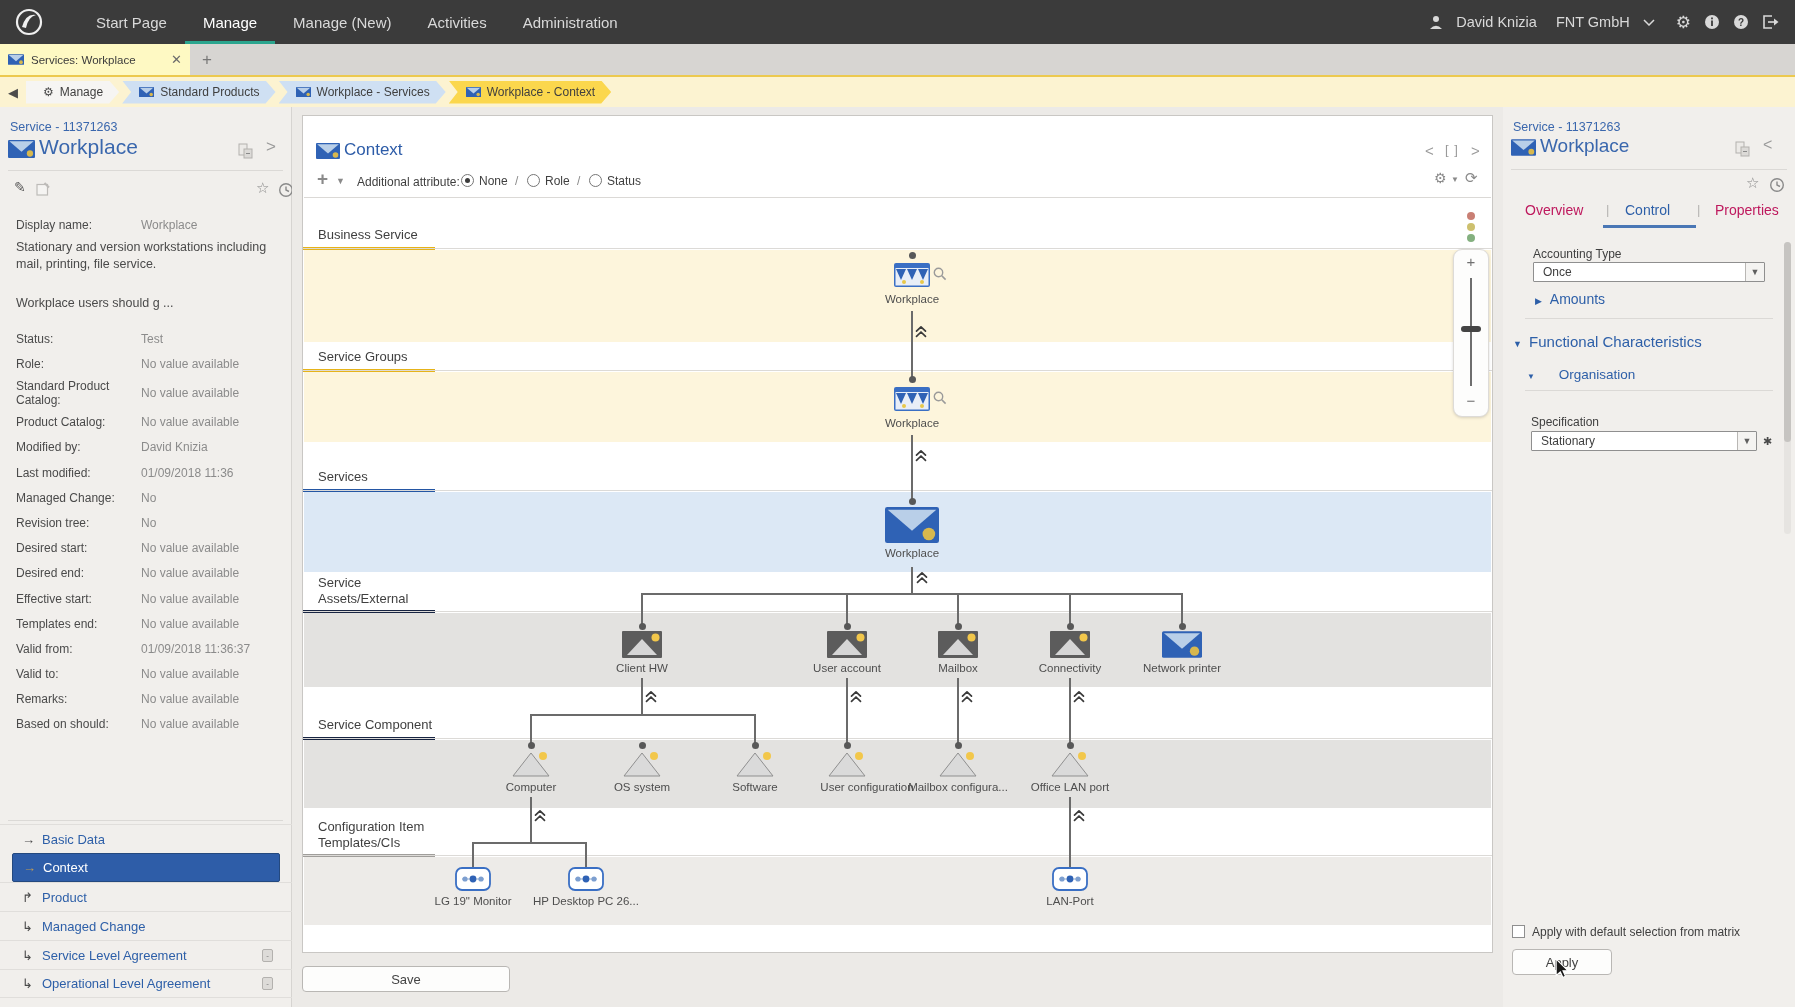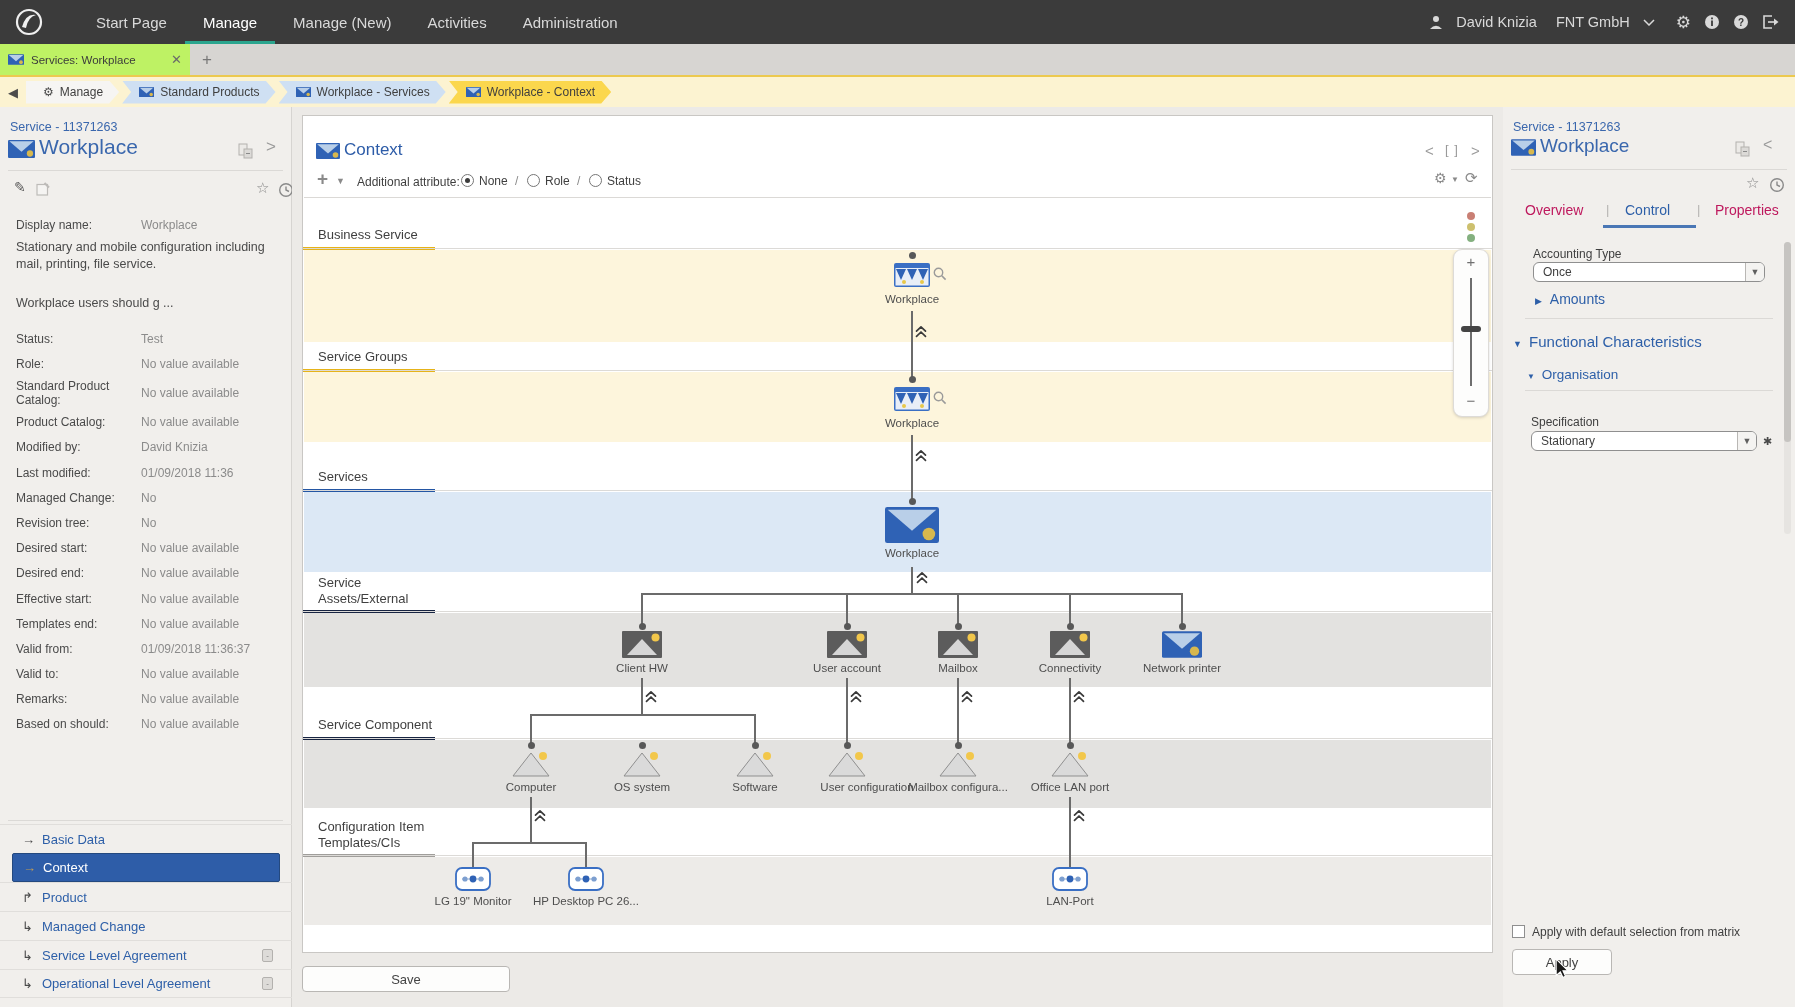--- a/index.html
+++ b/index.html
@@ -14,7 +14,7 @@
   .top-right{margin-left:auto;display:flex;align-items:center;gap:13px;padding-right:16px;color:#d9d9d9;font-size:14.5px}
   
   .tabbar{position:absolute;left:0;top:44px;width:1795px;height:31px;background:#d7d5d2;display:flex;align-items:stretch}
-  .tab{width:190px;background:#bef264;display:flex;align-items:center;gap:7px;padding:0 8px;font-size:11.5px;color:#3b3b3b;cursor:pointer}
+  .tab{width:190px;background:#fef9c3;display:flex;align-items:center;gap:7px;padding:0 8px;font-size:11.5px;color:#3b3b3b;cursor:pointer}
   .tab-close{margin-left:auto;color:#6a6a6a;font-size:13px;cursor:pointer}
   .newtab{width:34px;display:flex;align-items:center;justify-content:center;color:#777;font-size:17px;cursor:pointer}
   

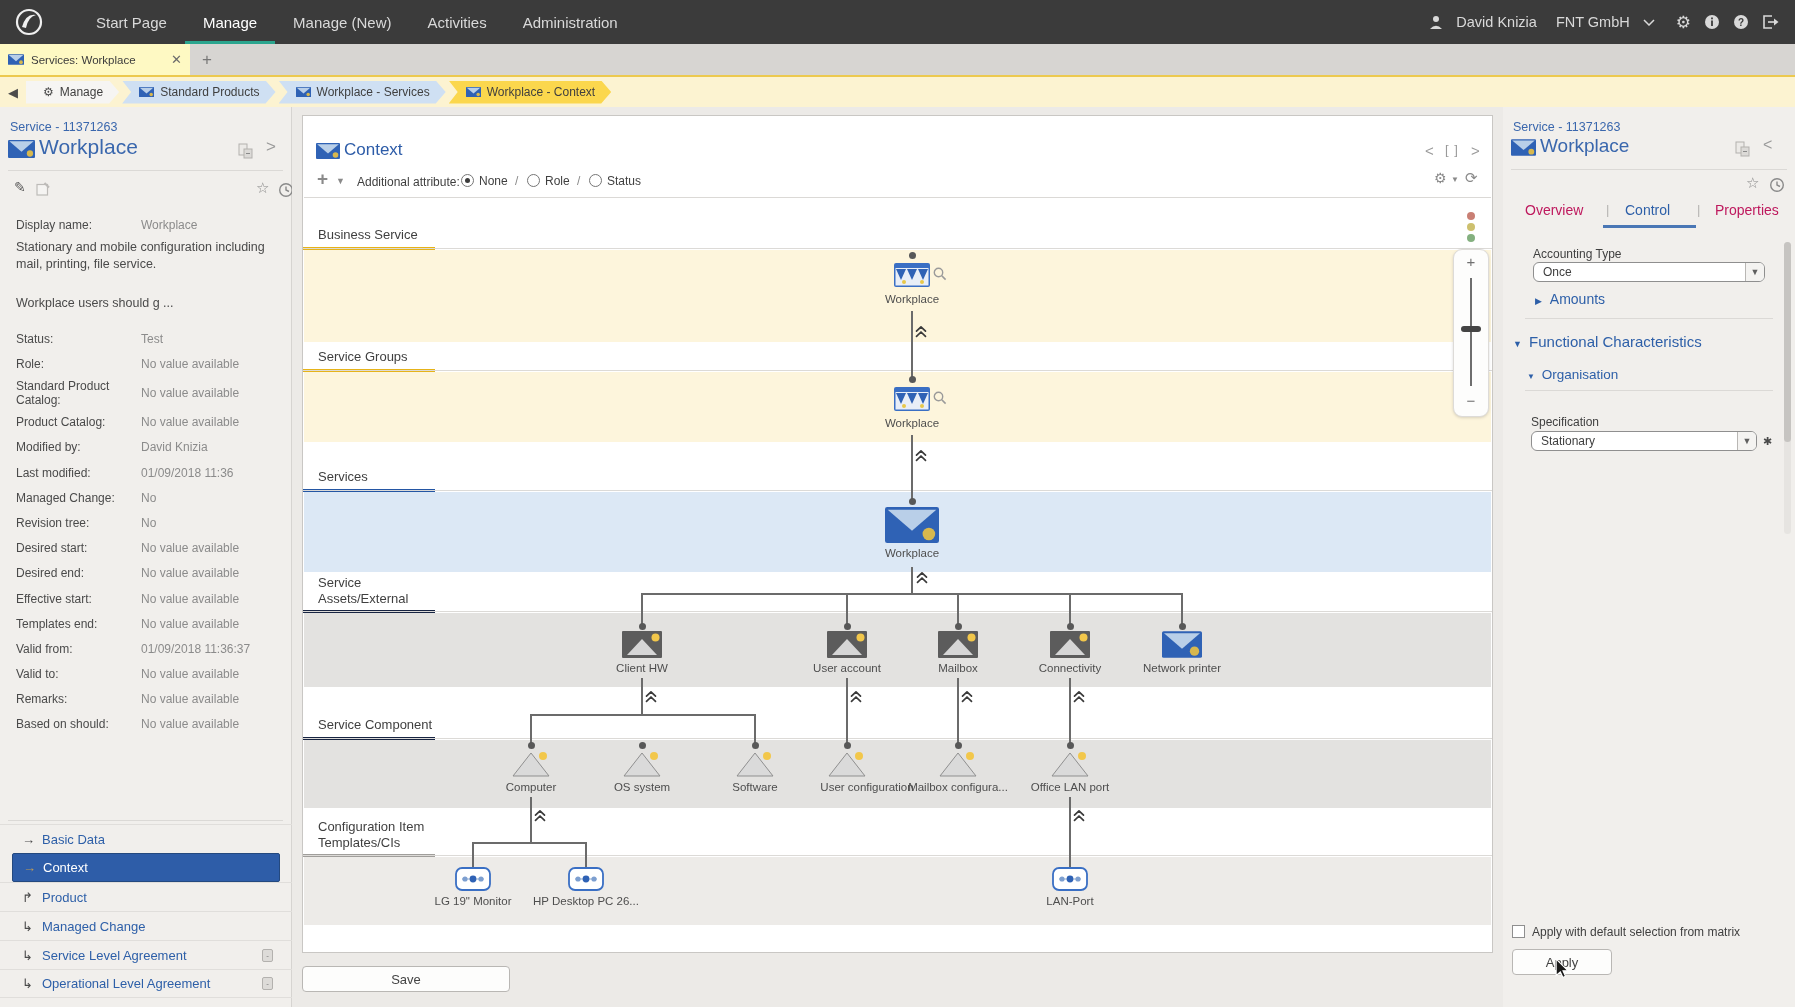--- a/index.html
+++ b/index.html
@@ -242,7 +242,7 @@
 
   <div class="flabel" style="top:111px">Display name:</div>
   <div class="fvalue" style="top:111px;color:#8b8b8b">Workplace</div>
-  <div class="abs" style="left:16px;top:132px;width:262px;font-size:12.5px;color:#4a4a4a;line-height:17px">Stationary and mobile configuration including mail, printing, file service.</div>
+  <div class="abs" style="left:16px;top:132px;width:262px;font-size:12.5px;color:#4a4a4a;line-height:17px">Stationary and version workstations including mail, printing, file service.</div>
   <div class="abs" style="left:16px;top:189px;font-size:12.5px;color:#4a4a4a">Workplace users should g ...</div>
 
   <div class="flabel" style="top:225px">Status:</div>

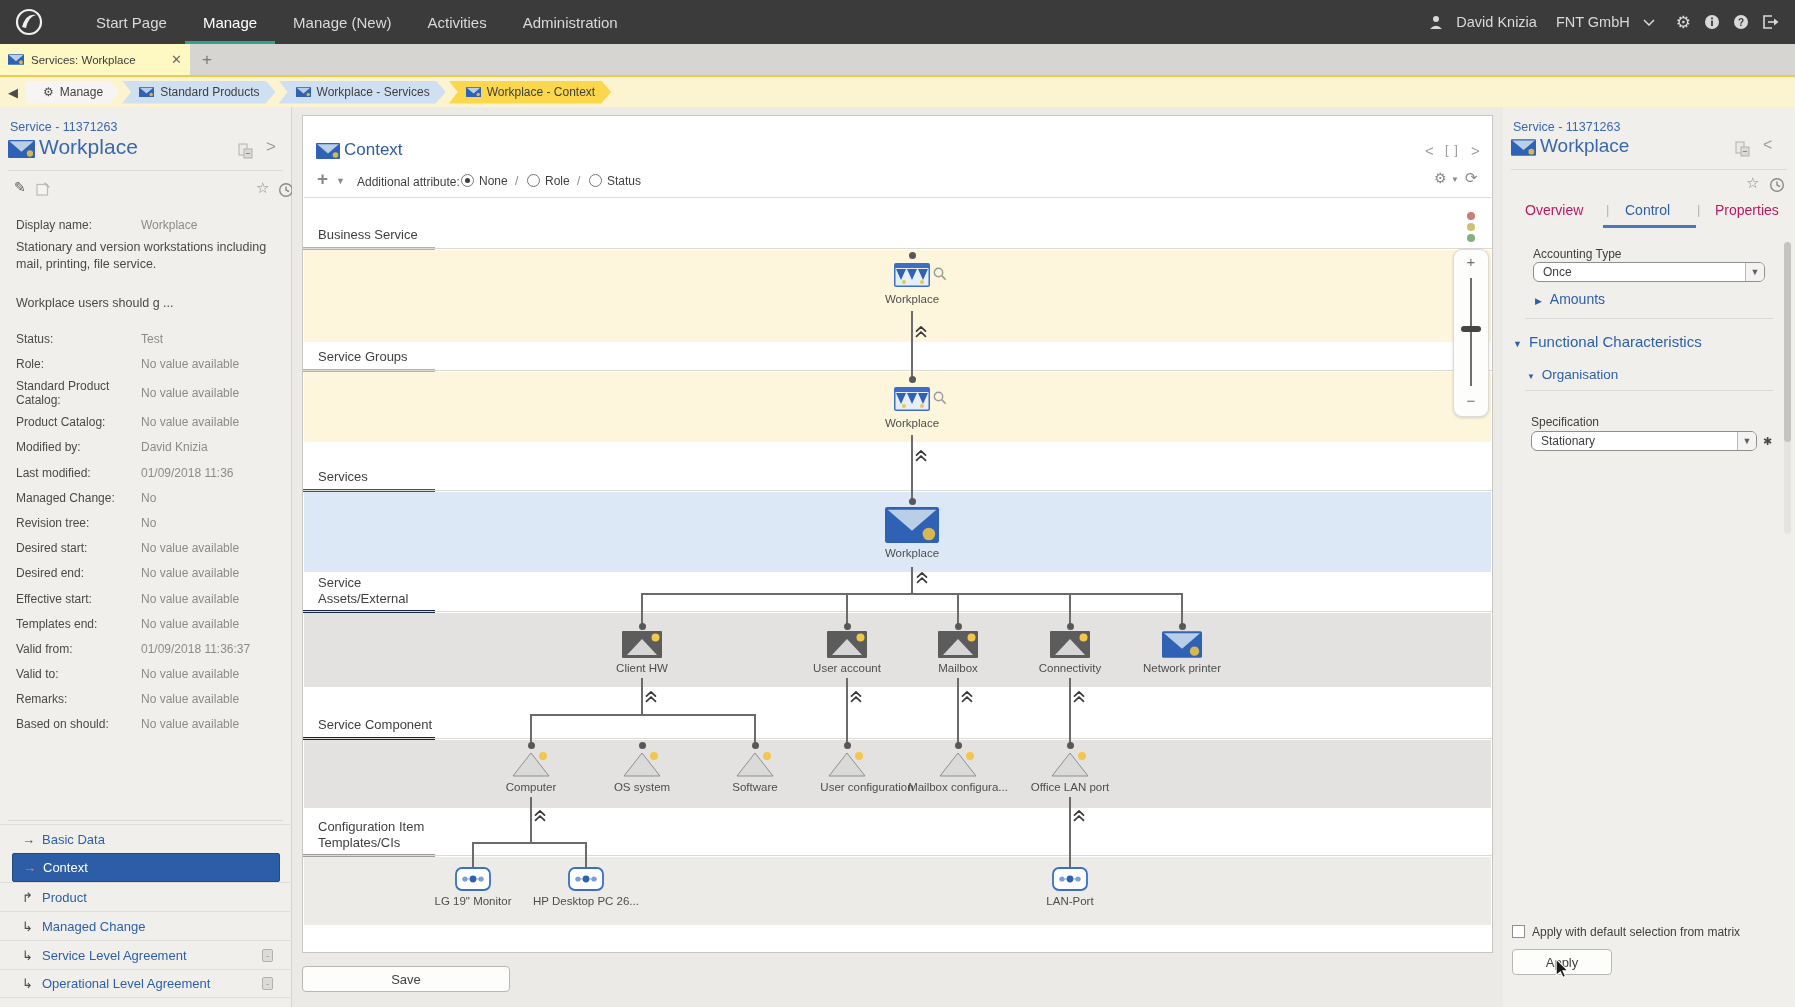--- a/index.html
+++ b/index.html
@@ -61,7 +61,7 @@
   .rtab{position:absolute;top:95px;font-size:14px;color:#be185d;cursor:pointer}
   .rtab.on{color:#2d5fa8}
   .tabsep{position:absolute;top:95px;color:#b5b3b0;font-size:13px}
-  .dropdown{position:absolute;height:20px;background:#fff;border:1px solid #8f8f8f;border-radius:6px;display:flex;align-items:center;font-size:12px;color:#3f3f3f;overflow:hidden}
+  .dropdown{position:absolute;height:20px;background:#fff;border:1px solid #8f8f8f;border-radius:1px;display:flex;align-items:center;font-size:12px;color:#3f3f3f;overflow:hidden}
   .dropdown .dtext{padding-left:9px;flex:1}
   .dropdown .dbtn{width:19px;align-self:stretch;border-left:1px solid #b9b7b4;display:flex;align-items:center;justify-content:center;color:#5f5f5f;font-size:9px;background:#f4f3f1}
   .sechead{position:absolute;font-size:15px;color:#2d5fa8;cursor:pointer}

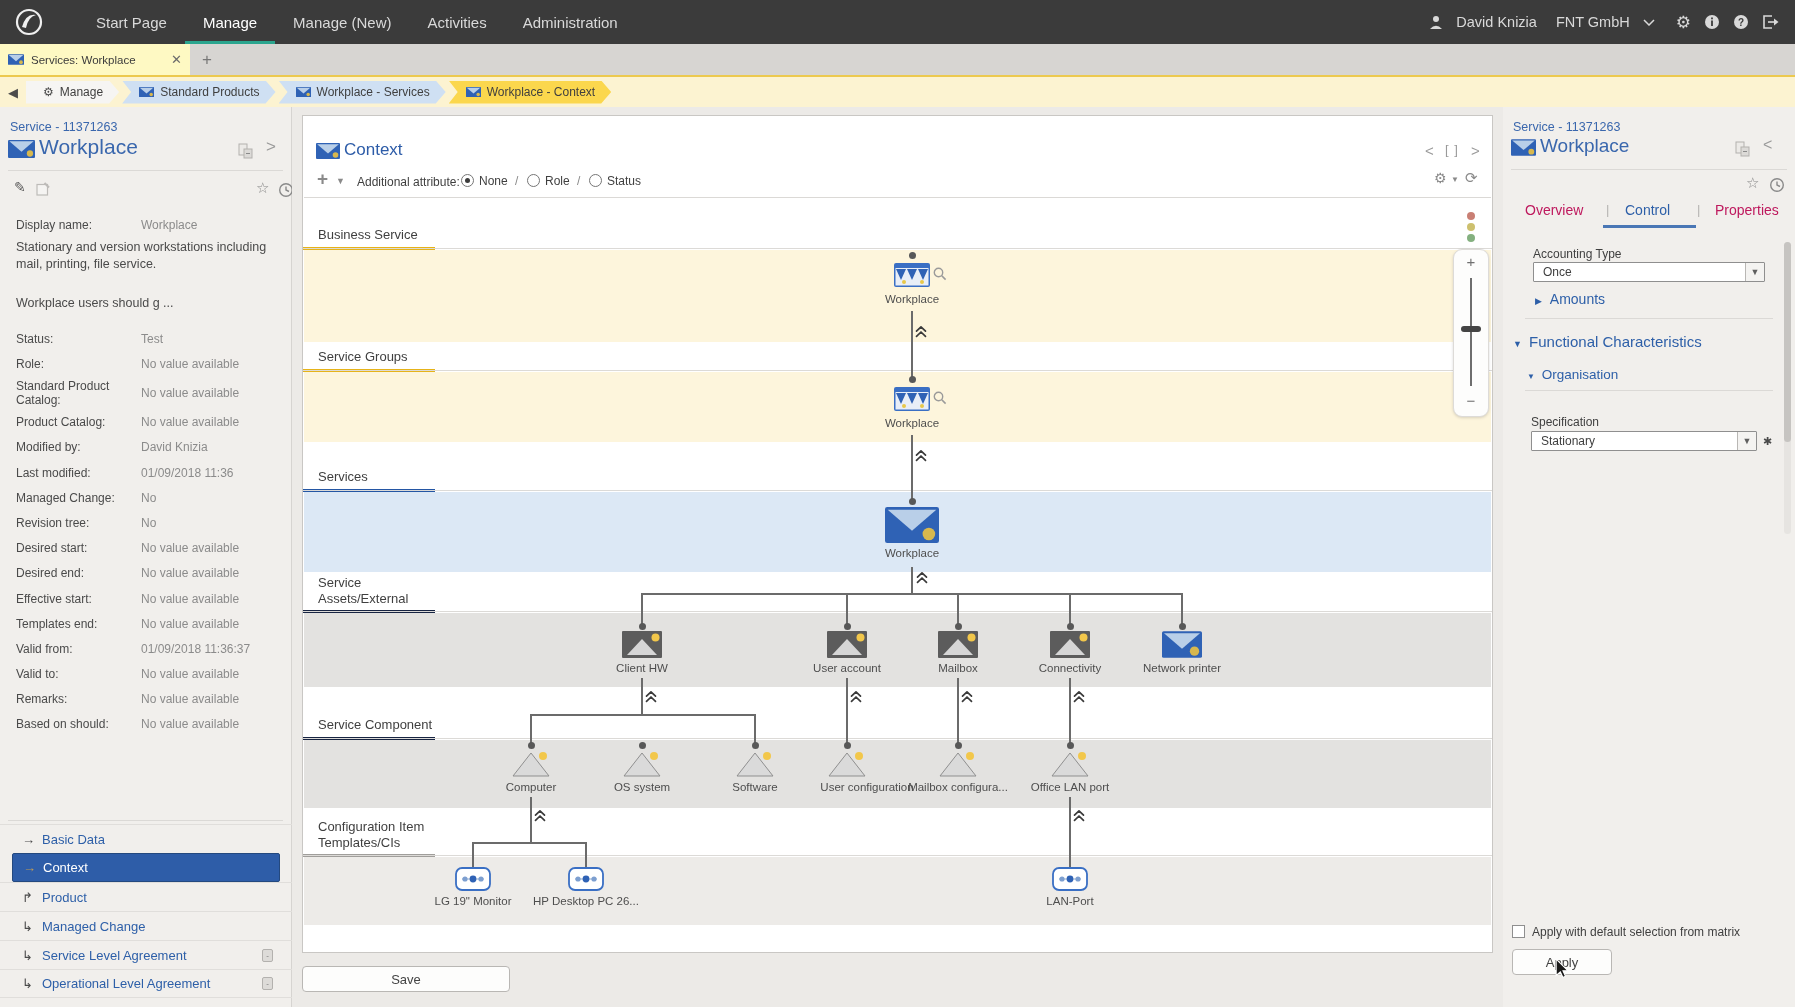--- a/index.html
+++ b/index.html
@@ -562,7 +562,7 @@
   </div>
   <div class="subhead" style="left:24px;top:260px">
     <span style="font-size:8px">▼</span>
-    <span style="margin-left:3px">Organisation</span>
+    <span style="margin-left:20px">Organisation</span>
   </div>
   <div class="hdiv" style="left:22px;right:22px;top:283px"></div>
   <div class="abs" style="left:28px;top:308px;font-size:12px;color:#3f3f3f">Specification</div>

